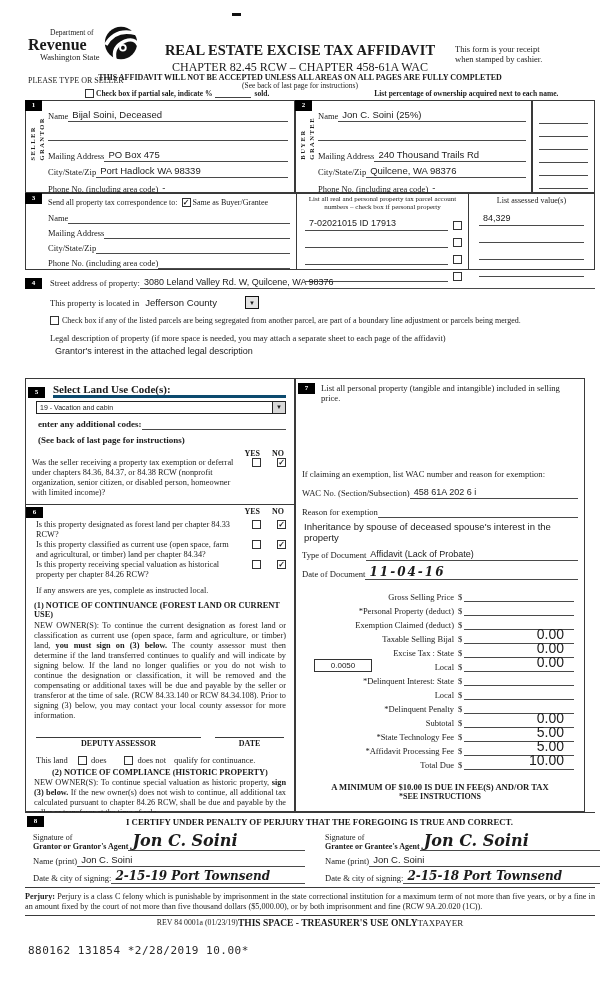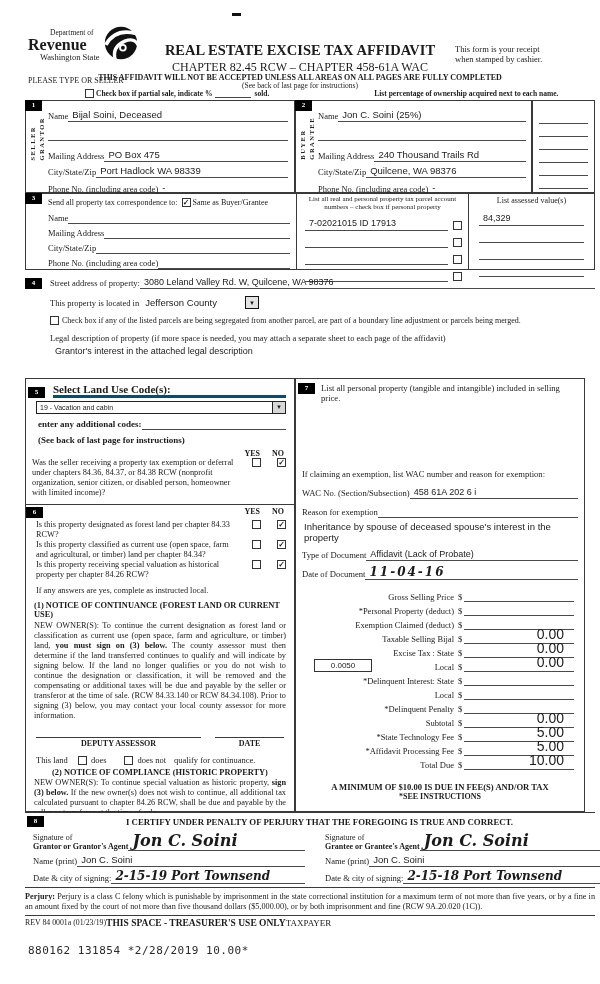--- a/index.html
+++ b/index.html
@@ -483,7 +483,7 @@
   <div class="abs" style="left:25px;top:892px;width:570px;font-size:8.2px;line-height:10px;text-align:justify;border-bottom:1px solid #3a3a3a;padding-bottom:3px">
     <span class="b">Perjury:</span><span> Perjury is a class C felony which is punishable by imprisonment in the state correctional institution for a maximum term of not more than five years, or by a fine in an amount fixed by the court of not more than five thousand dollars ($5,000.00), or by both imprisonment and fine (RCW 9A.20.020 (1C)).</span>
   </div>
-  <div class="abs" style="left:25px;top:918px;width:570px;display:flex;justify-content:flex-start;align-items:flex-start">
+  <div class="abs" style="left:25px;top:918px;width:570px;display:flex;justify-content:center;align-items:flex-start">
     <span style="font-size:7.8px">REV 84 0001a (01/23/19)</span>
     <span class="b" style="font-size:9.5px">THIS SPACE - TREASURER'S USE ONLY</span>
     <span style="font-size:9px">TAXPAYER</span>

